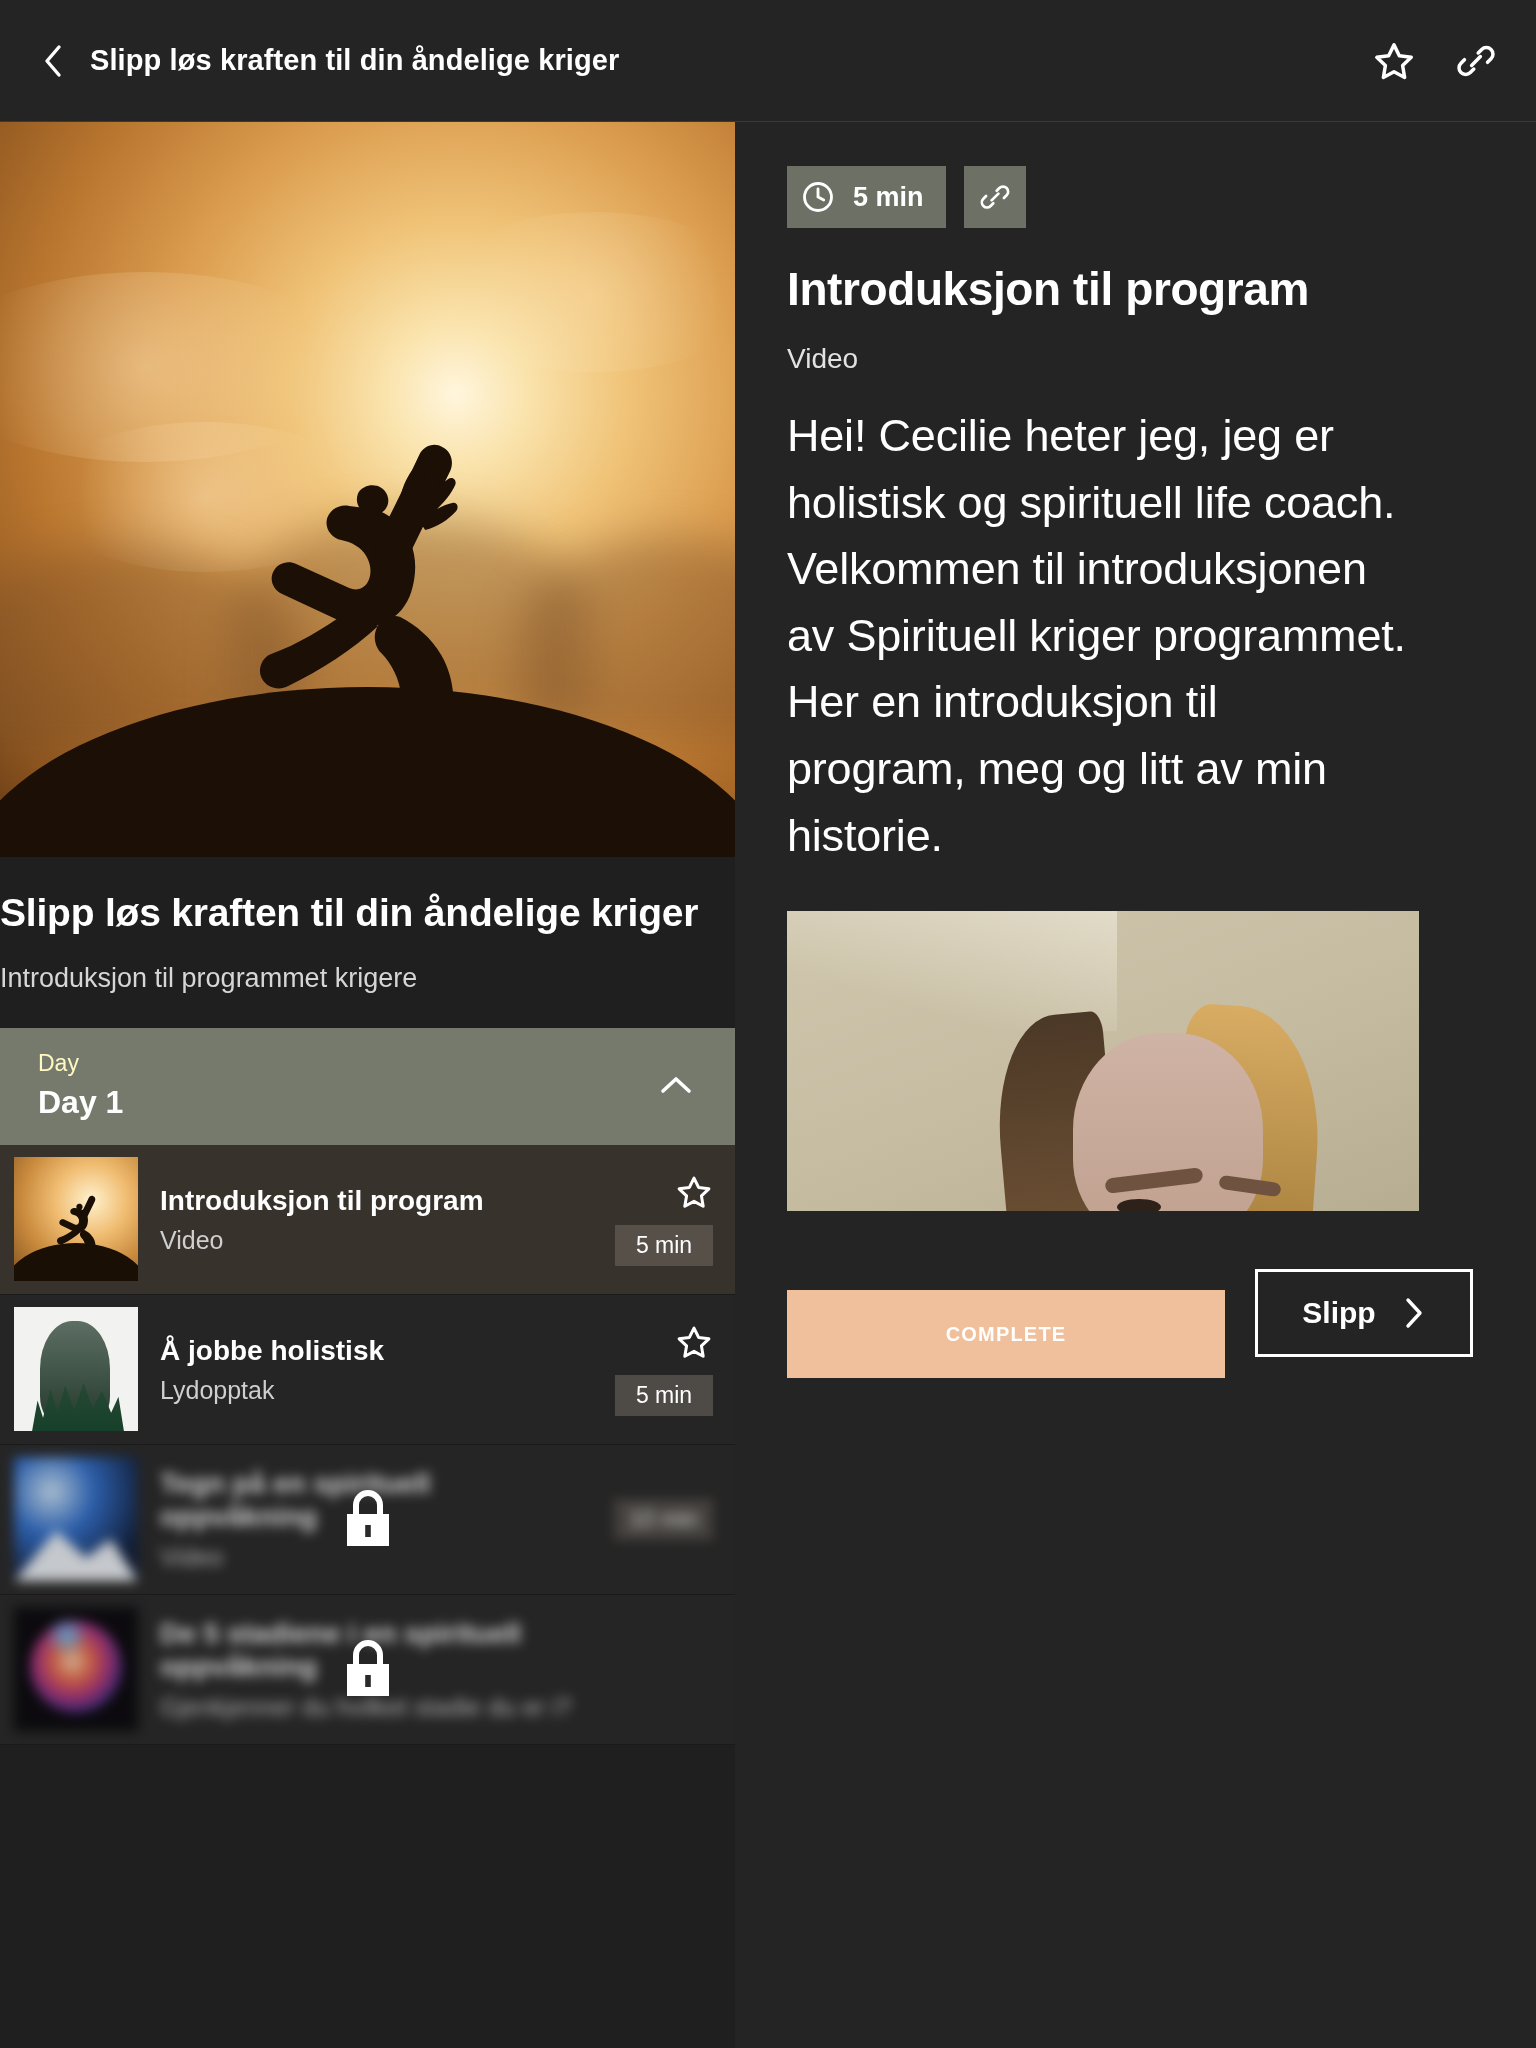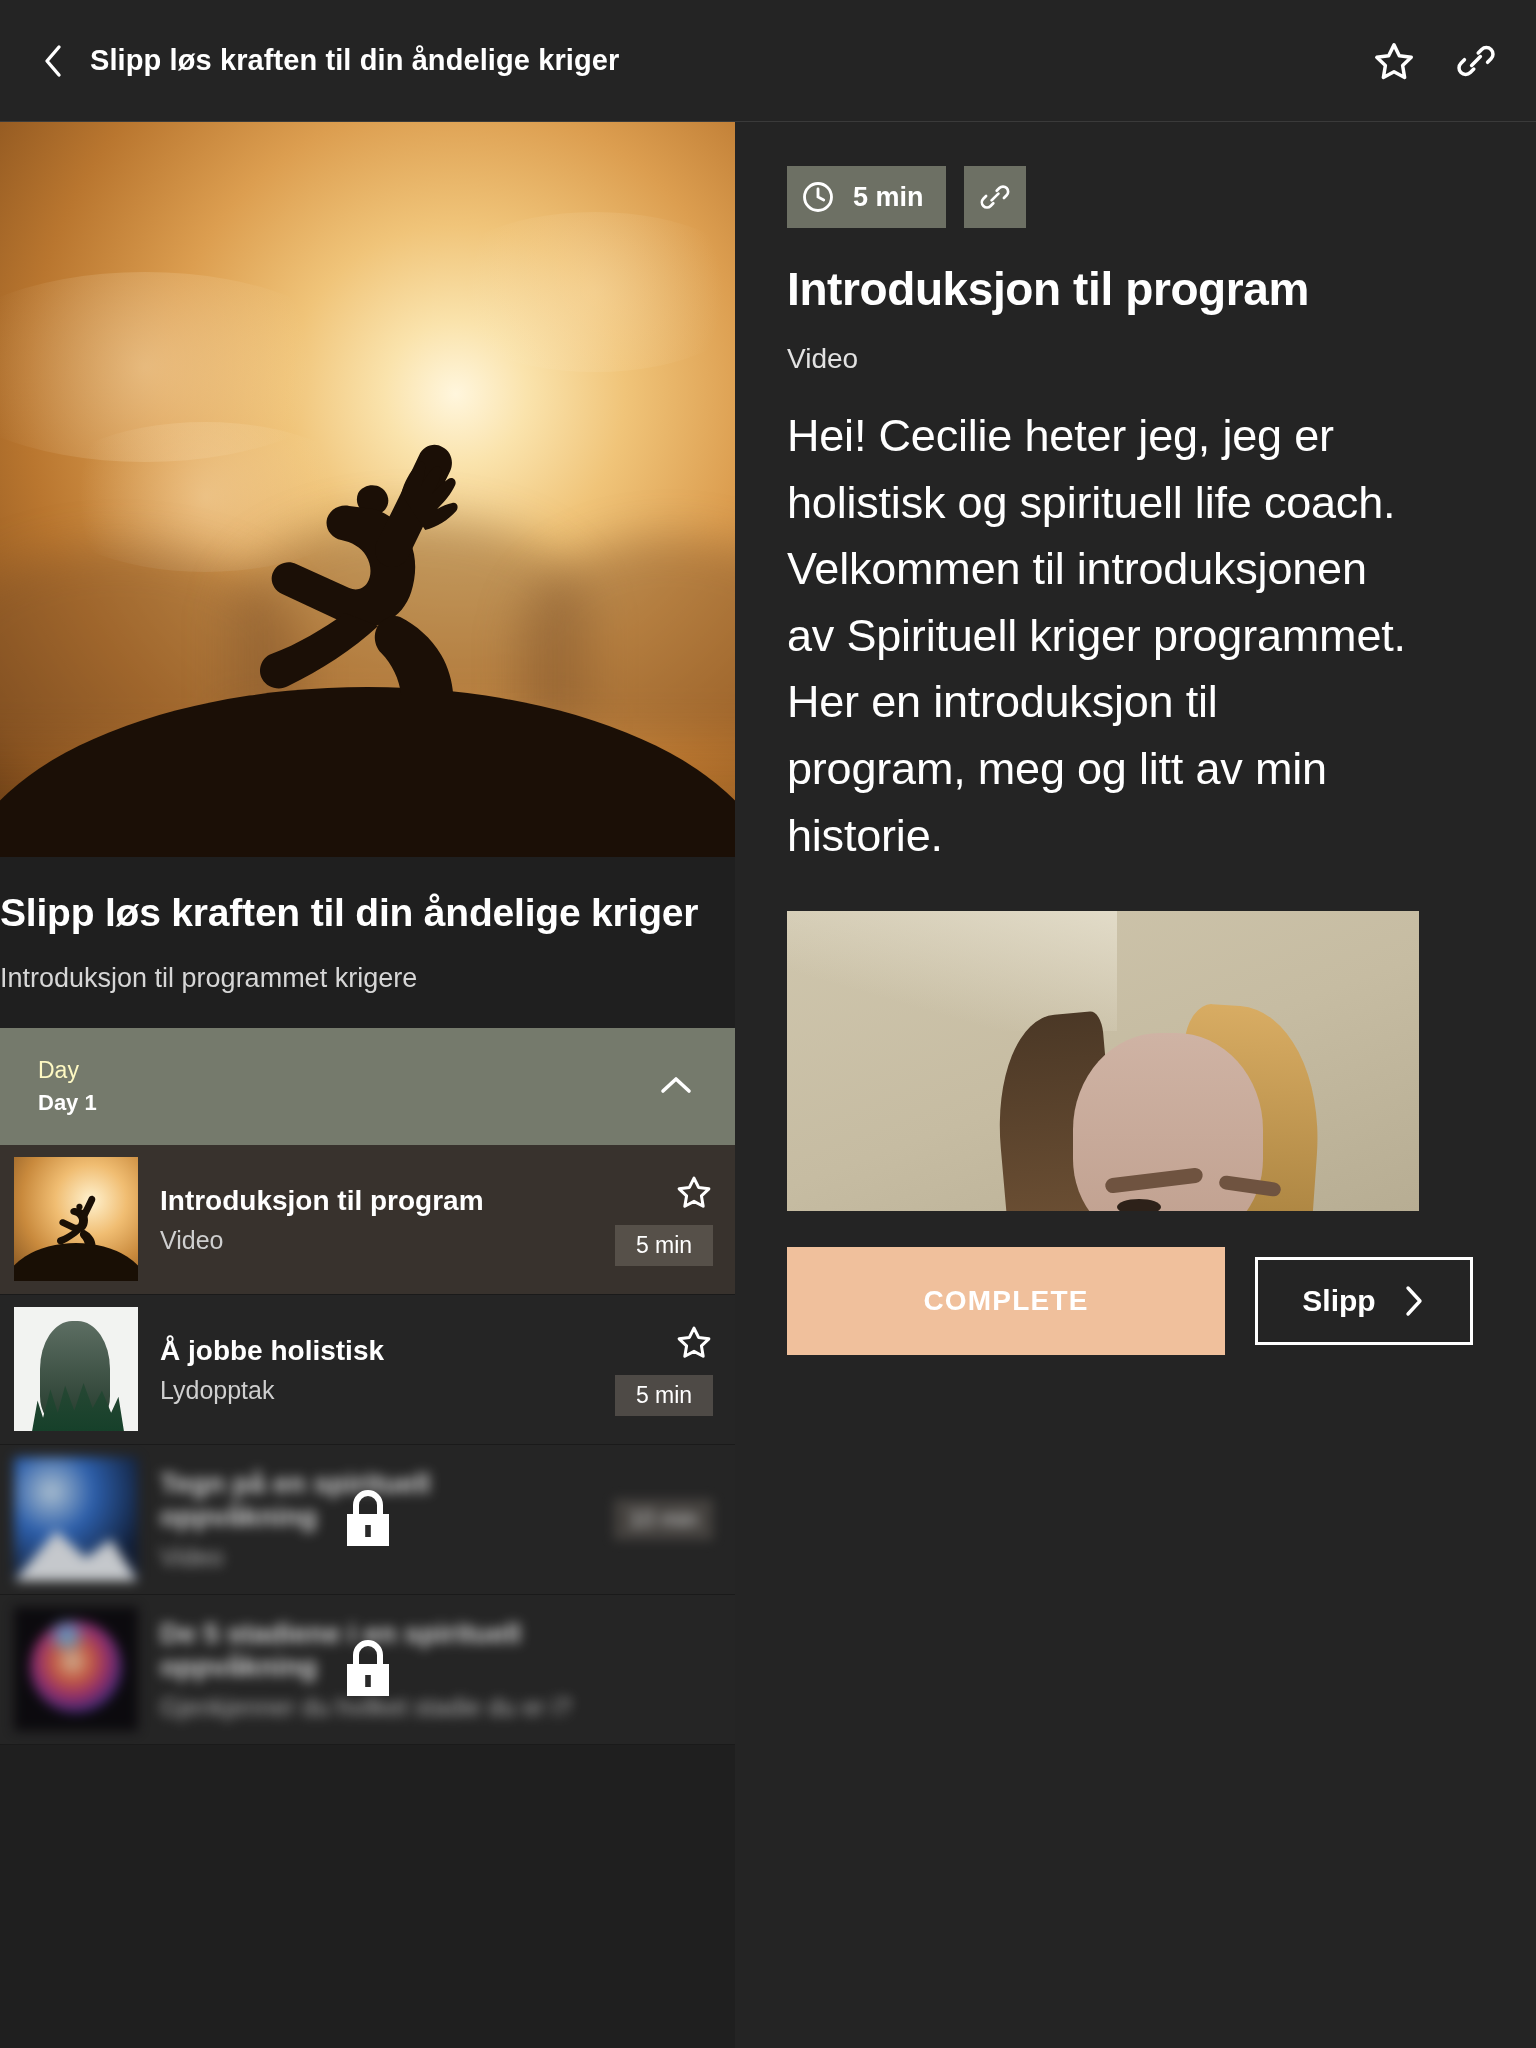--- a/index.html
+++ b/index.html
@@ -69,7 +69,7 @@
     padding:0 38px;
   }
   .day-label { font-size:23px; color:#fef9c3; line-height:1.35; }
-  .day-value { font-size:22px; font-weight:bold; line-height:1.35; margin-top:2px; }
+  .day-value { font-size:32px; font-weight:bold; line-height:1.35; margin-top:2px; }
   .chev { width:42px; height:42px; display:block; }
 
   

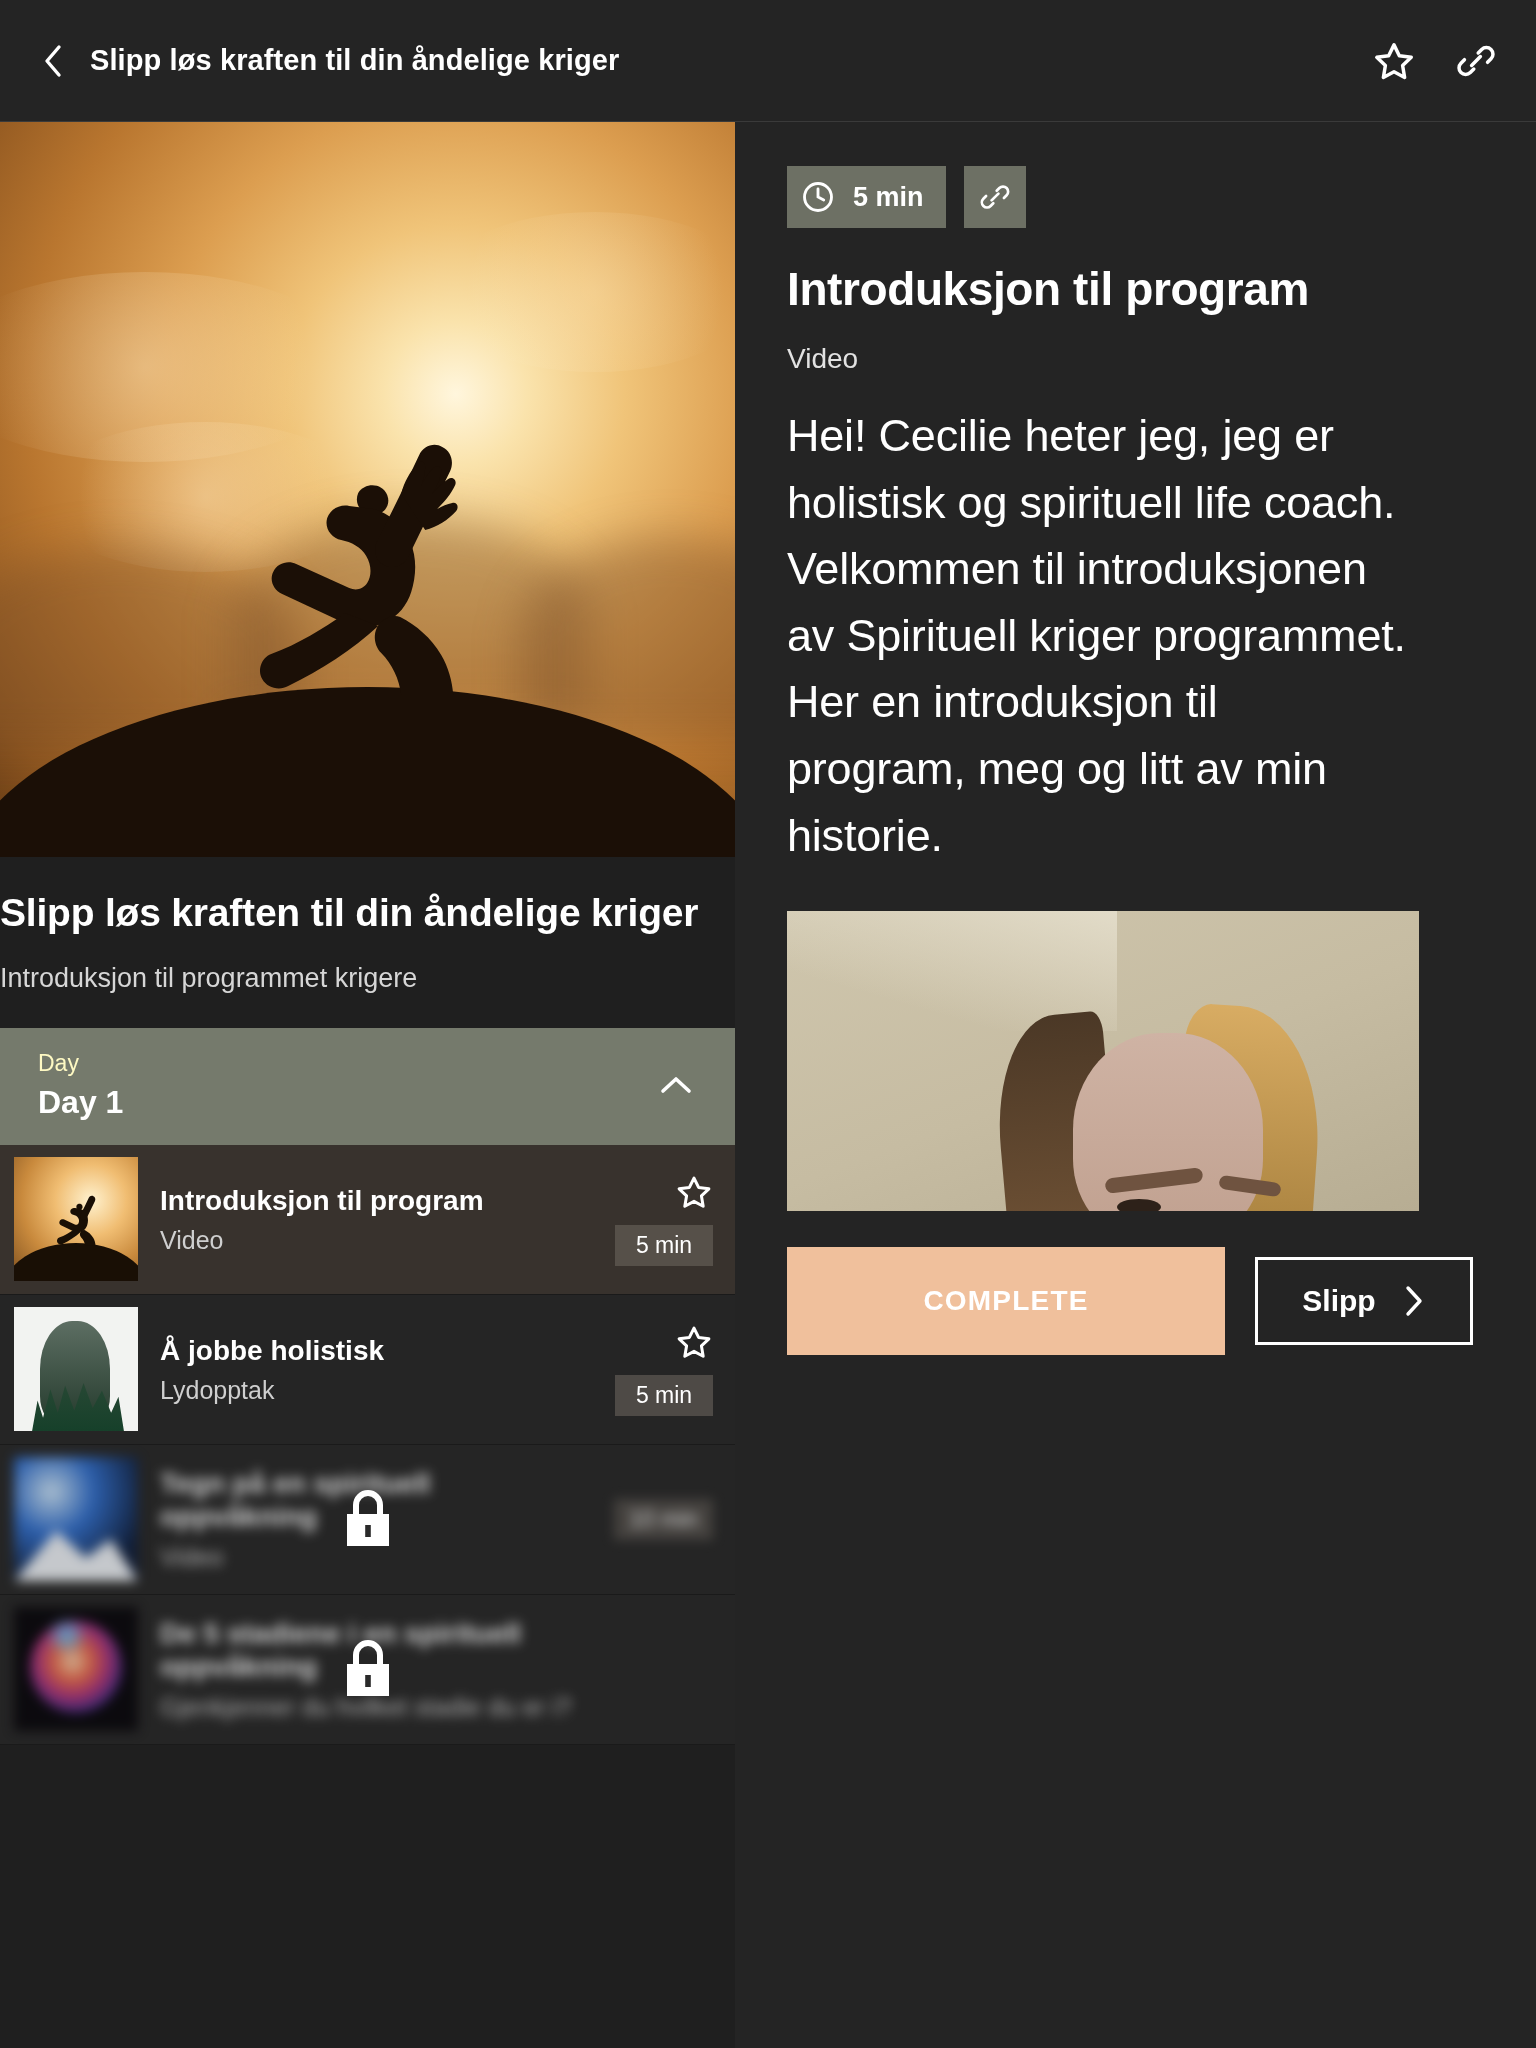--- a/index.html
+++ b/index.html
@@ -140,9 +140,9 @@
 
   .cta-row { display:flex; align-items:center; gap:30px; margin-top:36px; }
   .btn-complete {
-    background:#f0c09c; color:#fff; font-size:28px; font-weight:bold;
-    letter-spacing:1.2px; width:438px; height:108px;
-    display:flex; align-items:center; justify-content:center; cursor:pointer; border:none;
+    background:#f0c09c; color:#fff; font-size:20px; font-weight:bold;
+    letter-spacing:1.2px; width:438px; height:88px;
+    display:flex; align-items:center; justify-content:center; cursor:pointer; border:none;margin-top:43px;
   }
   .btn-next {
     border:3px solid #fff; background:transparent; color:#fff;

